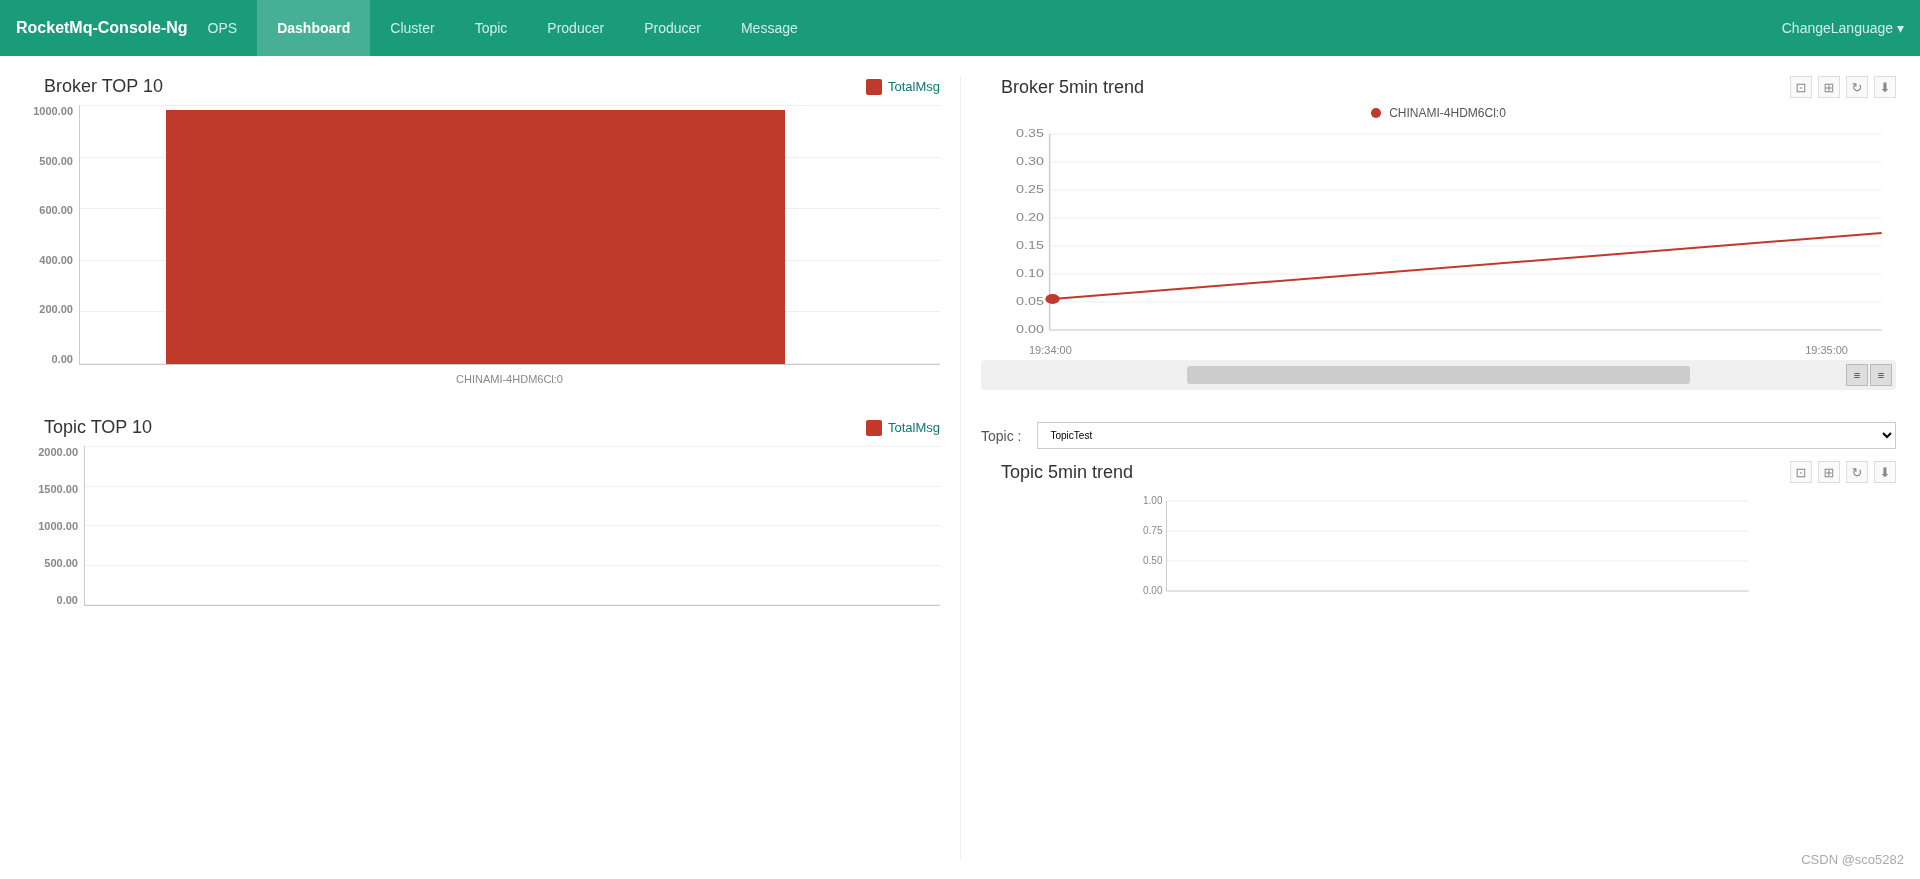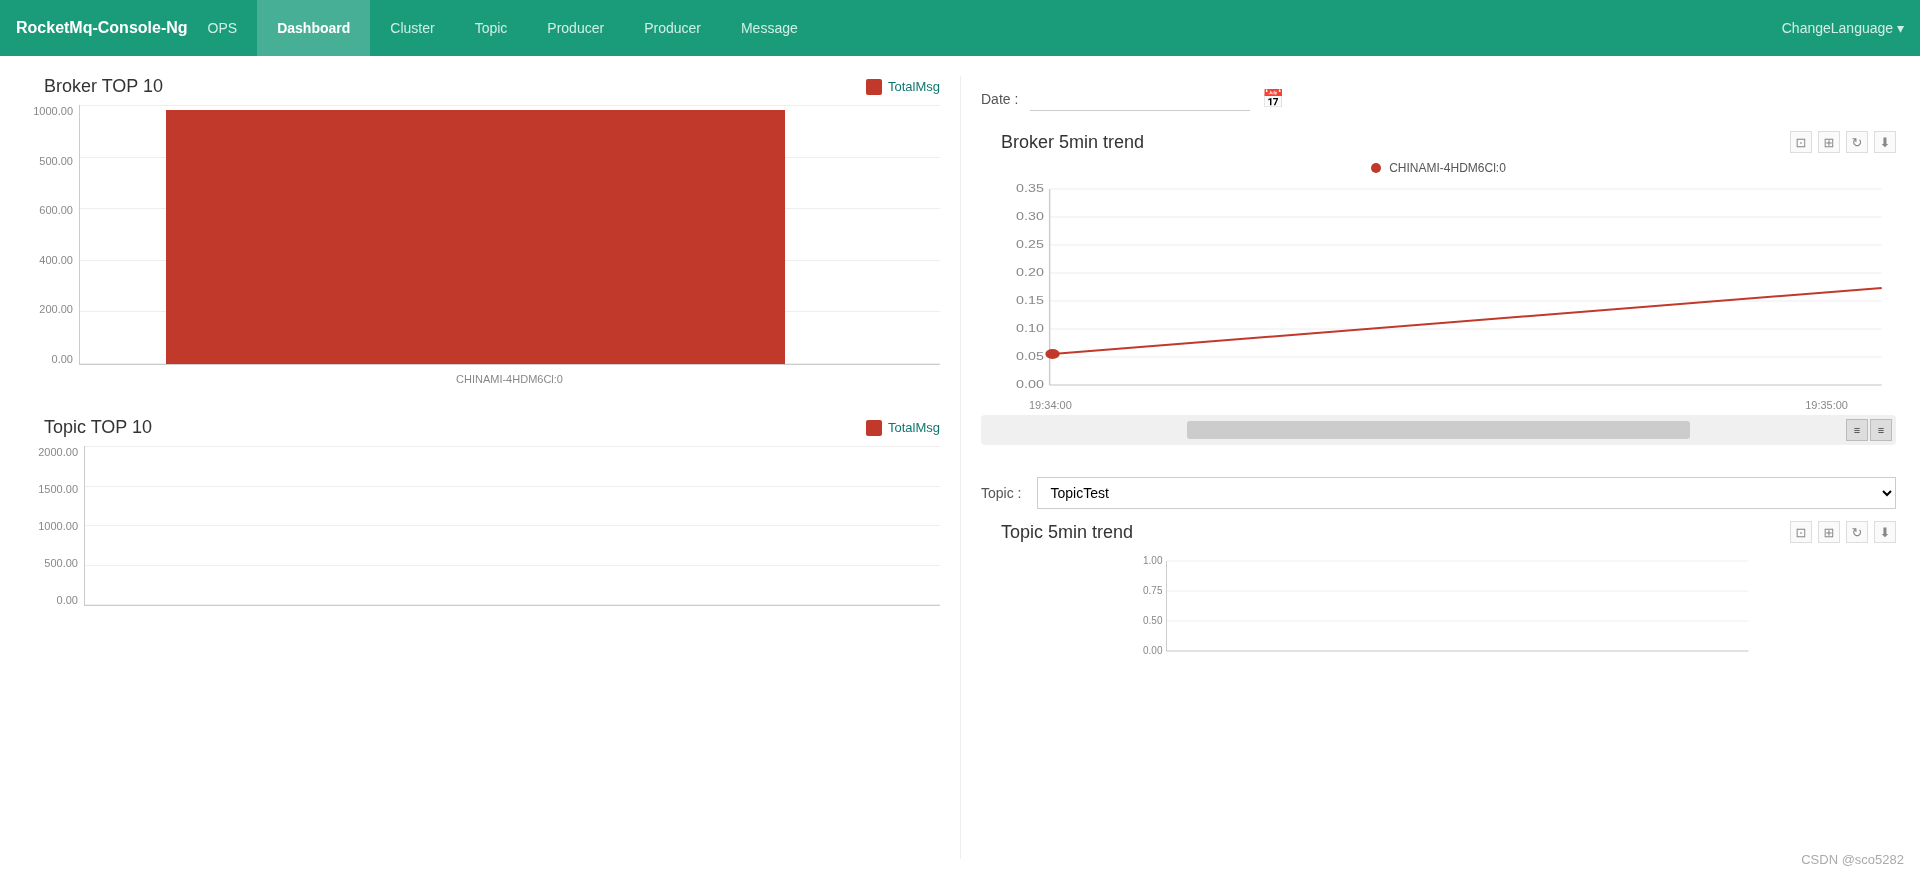--- a/index.html
+++ b/index.html
@@ -293,11 +293,6 @@
 
   <div class="right-col">
 
-    <div class="date-row">
-      <span class="date-label">Date :</span>
-      <input class="date-input" type="text" style="border-top: none; border-right: none; border-left: none; border-image: initial; border-bottom: 1px solid rgb(204, 204, 204); width: 220px; padding: 4px 8px; font-size: 14px;">
-      <span class="calendar-icon">📅</span>
-    </div>
 
     <div class="chart-section">
       <div class="chart-header">

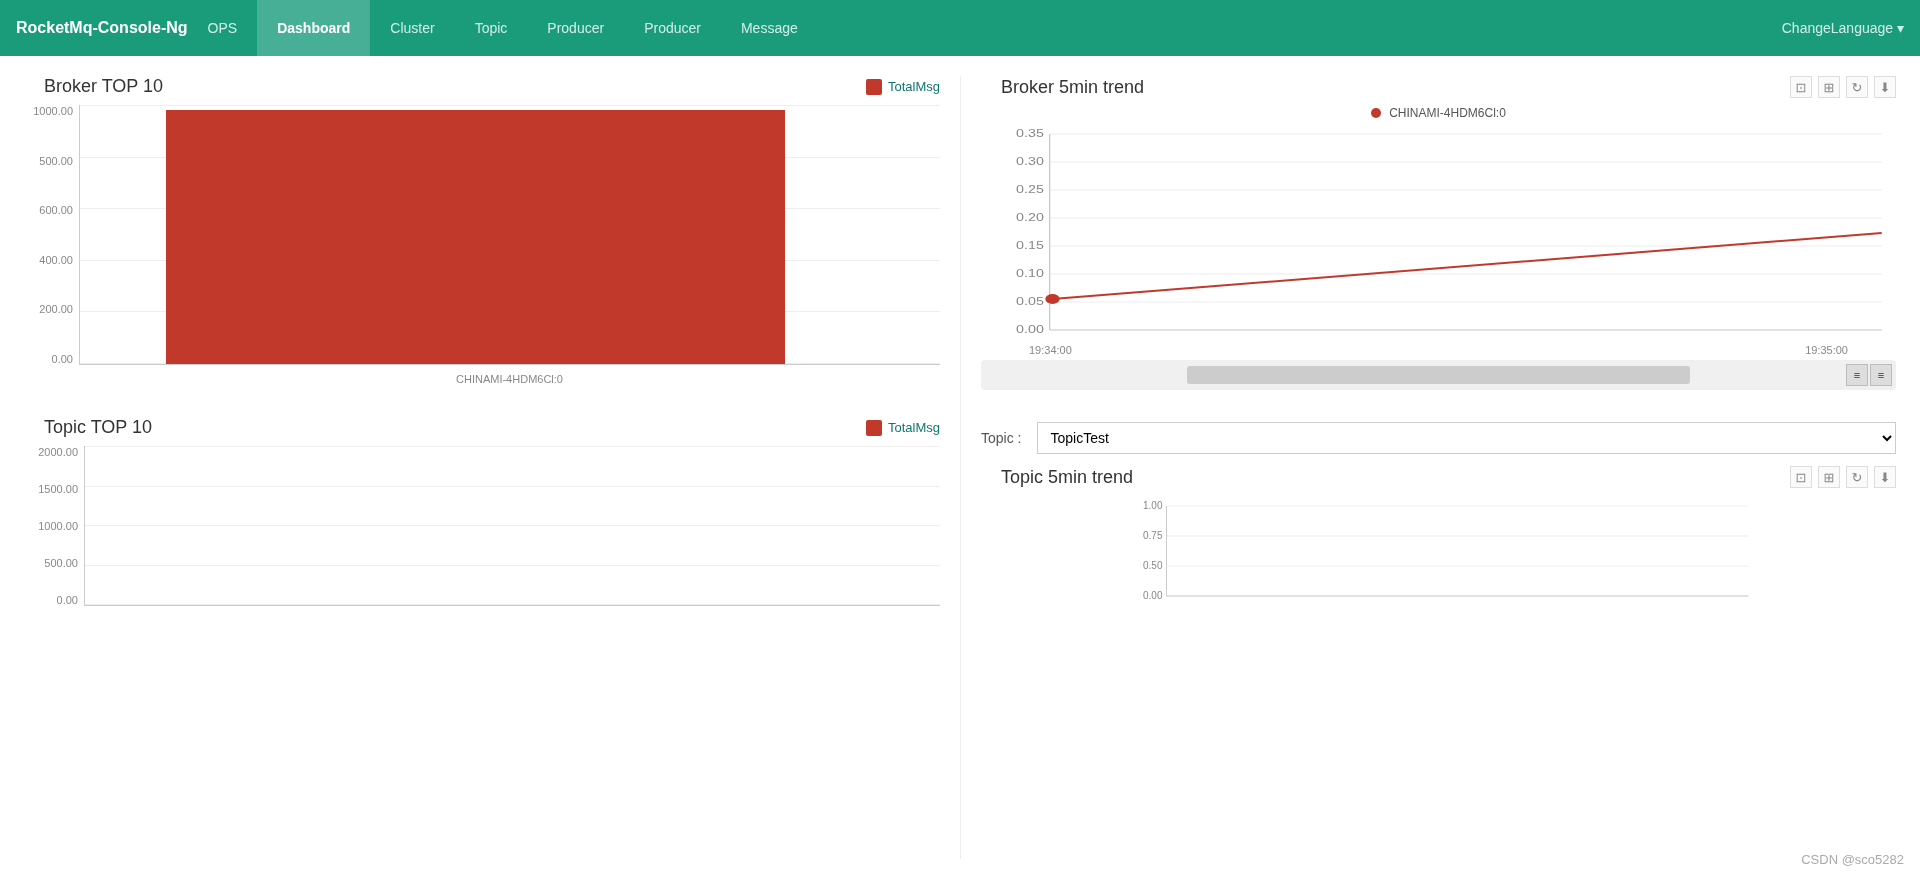--- a/index.html
+++ b/index.html
@@ -131,7 +131,7 @@
       border: 1px solid #ddd;
       background: #fafafa;
     }
-    .y-label { font-size: 11px; color: #888; }
+    .y-label { font-size: 11px; color: #888; font-weight: bold; }
     .line-chart-svg {
       width: 100%;
       height: 240px;

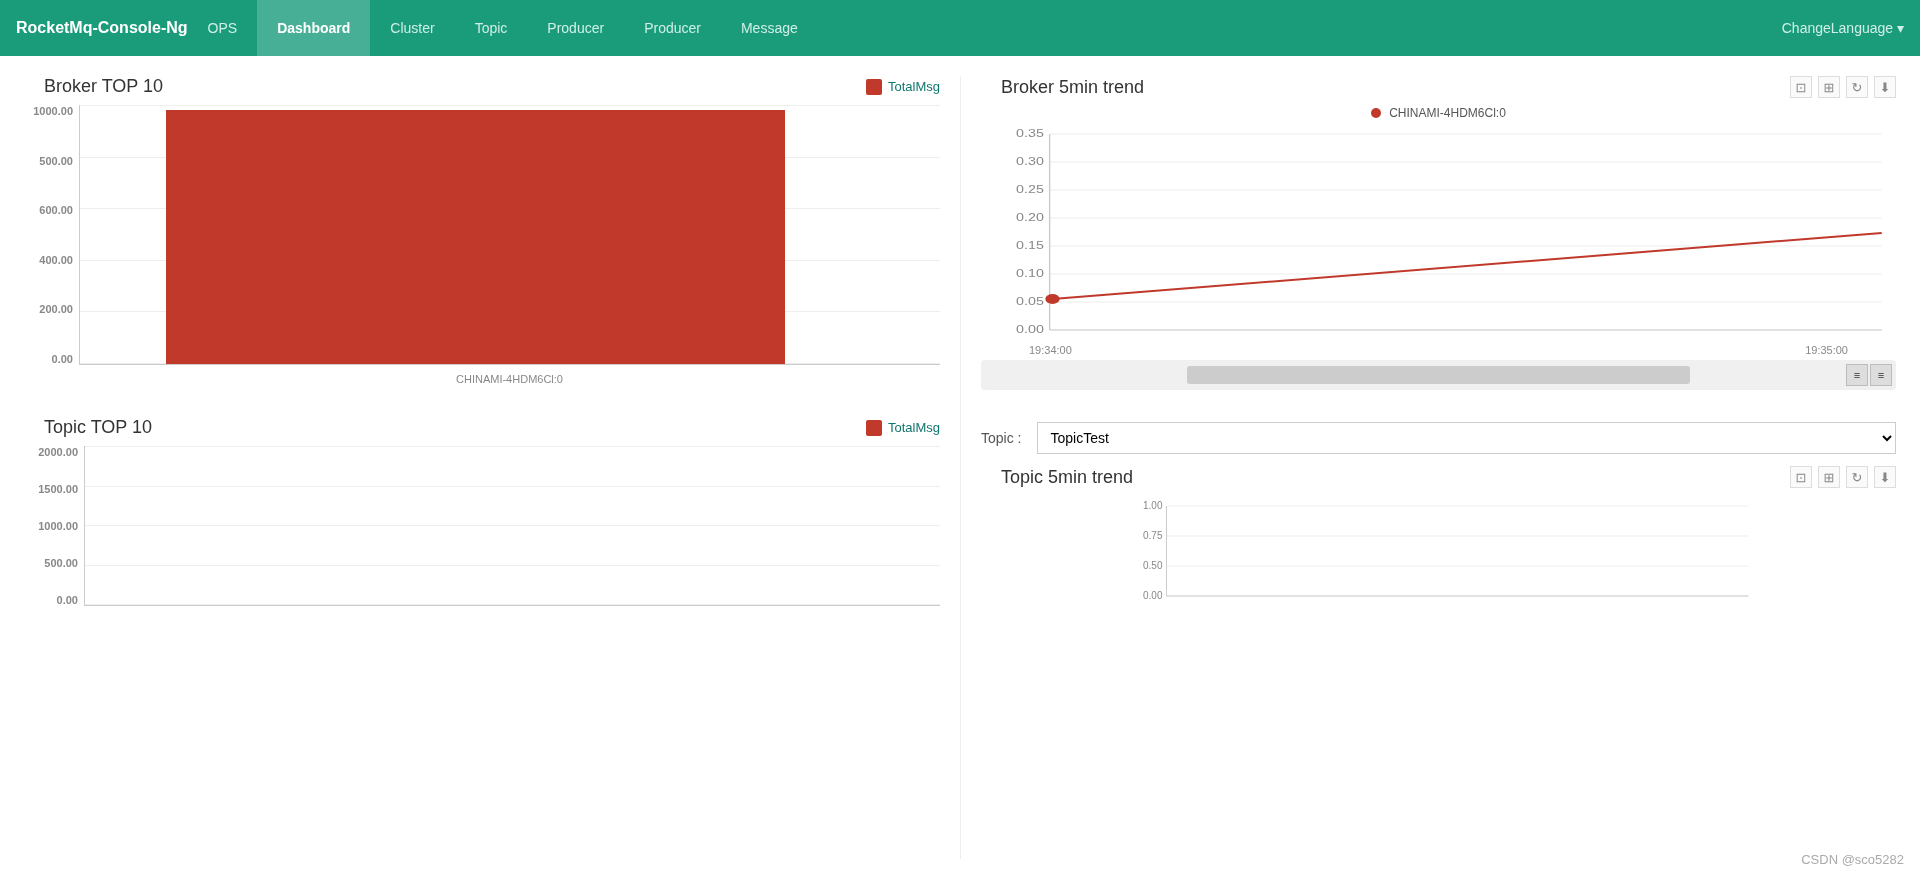--- a/index.html
+++ b/index.html
@@ -183,7 +183,7 @@
       flex: 1;
       border: 1px solid #ccc;
       padding: 6px 8px;
-      font-size: 14px;
+      font-size: 10px;
       background: #fff;
       cursor: pointer;
       outline: none;

